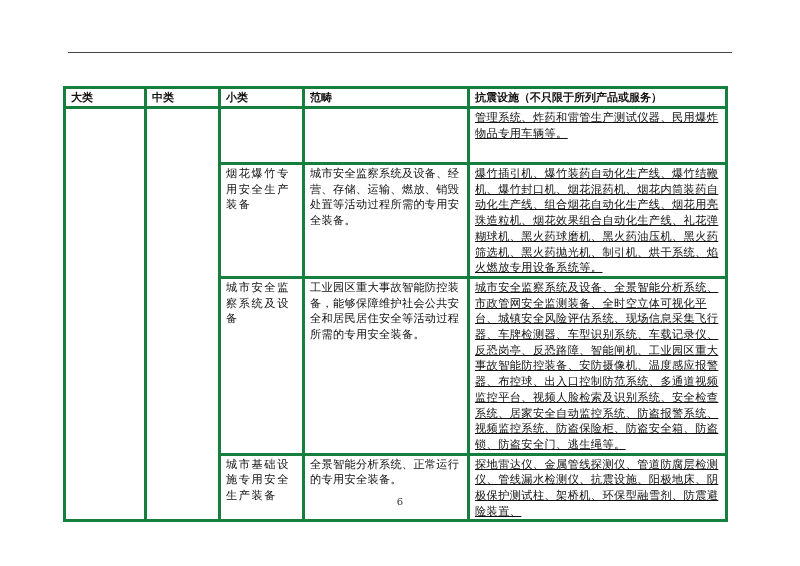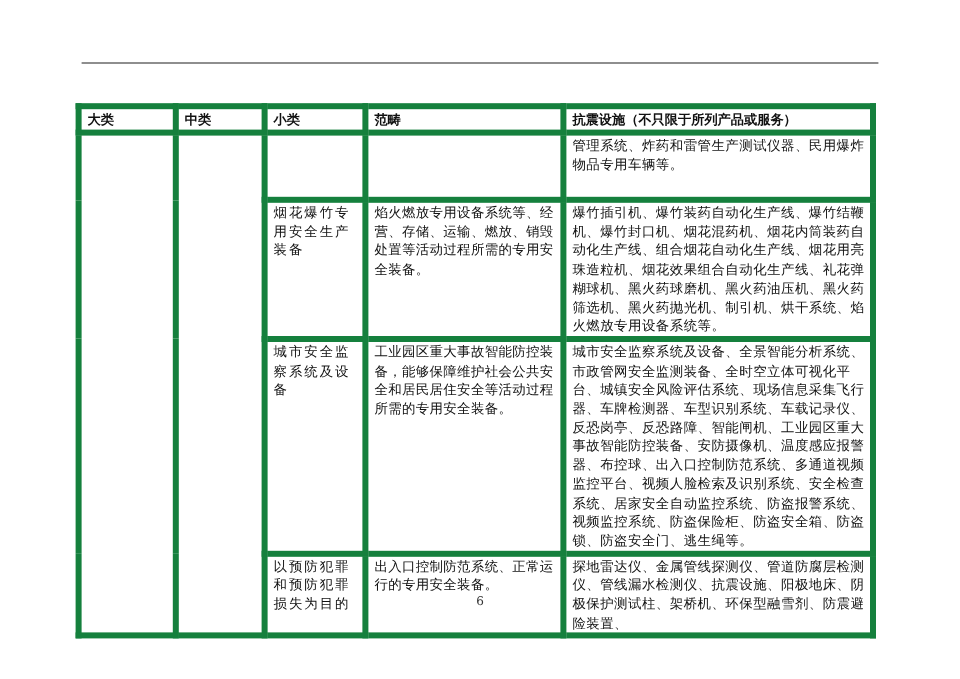--- a/index.html
+++ b/index.html
@@ -16,7 +16,7 @@
     border-collapse: collapse; table-layout: fixed;
   }
   .tbl td, .tbl th {
-    border: 5px solid #15803d; vertical-align: top; padding: 1px 4px 0 5px;
+    border: 3px solid #15803d; vertical-align: top; padding: 1px 4px 0 5px;
     font-size: 11.2px; line-height: 15.7px; text-align: left; font-weight: normal;
     word-break: break-all;
   }

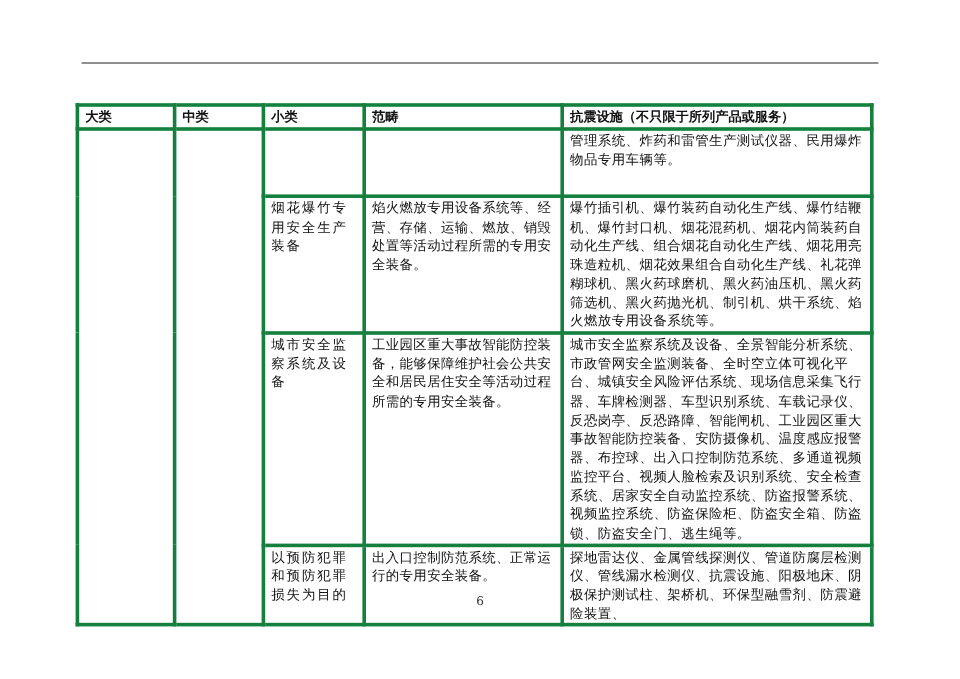--- a/index.html
+++ b/index.html
@@ -26,7 +26,7 @@
   }
   .tbl td.sub { letter-spacing: 1.6px; }
   .tbl td.scope { letter-spacing: 0.3px; }
-  .tbl td.ex { letter-spacing: 0.4px; }
+  .tbl td.ex { letter-spacing: 0.4px; text-decoration: underline; }
   .page-num {
     position: absolute; left: 0; width: 800px; top: 496px; text-align: center;
     font-size: 10px; color: #333;

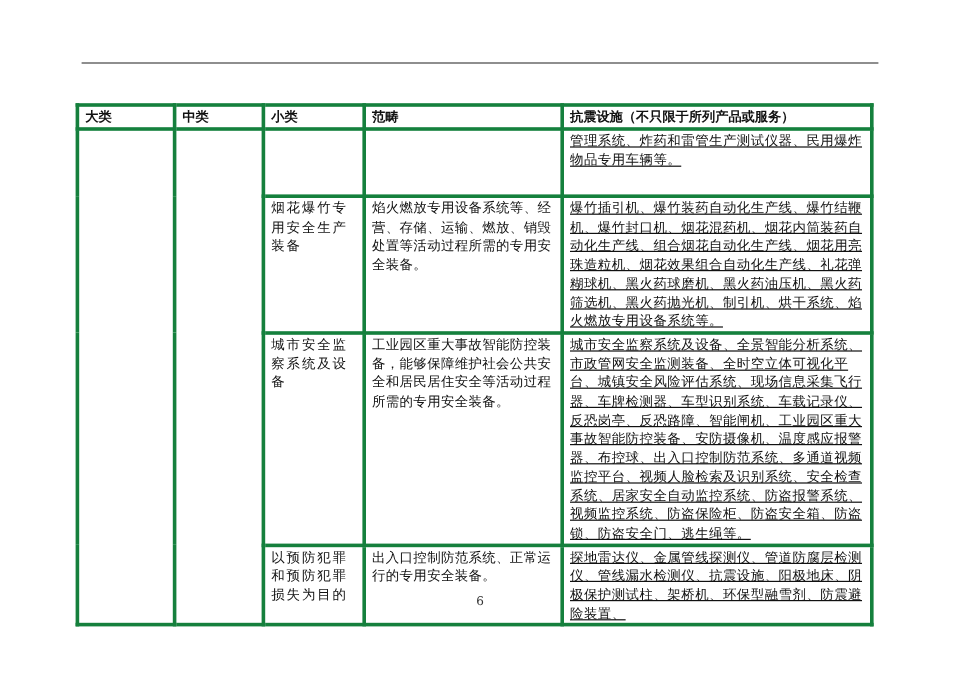--- a/index.html
+++ b/index.html
@@ -62,7 +62,7 @@
   </tr>
   <tr style="height:106px">
     <td class="sub">烟花爆竹专用安全生产装备</td>
-    <td class="scope">焰火燃放专用设备系统等、经营、存储、运输、燃放、销毁处置等活动过程所需的专用安全装备。</td>
+    <td class="scope">城市安全监察系统及设备、经营、存储、运输、燃放、销毁处置等活动过程所需的专用安全装备。</td>
     <td class="ex">爆竹插引机、爆竹装药自动化生产线、爆竹结鞭机、爆竹封口机、烟花混药机、烟花内筒装药自动化生产线、组合烟花自动化生产线、烟花用亮珠造粒机、烟花效果组合自动化生产线、礼花弹糊球机、黑火药球磨机、黑火药油压机、黑火药筛选机、黑火药抛光机、制引机、烘干系统、焰火燃放专用设备系统等。</td>
   </tr>
   <tr style="height:164px">

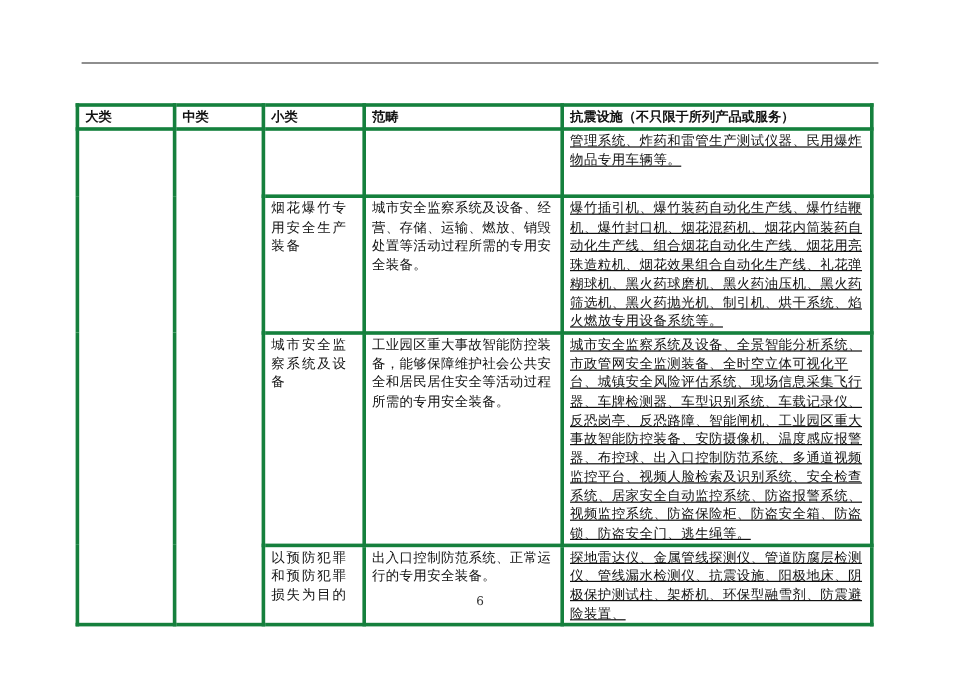--- a/index.html
+++ b/index.html
@@ -71,7 +71,7 @@
     <td class="ex">城市安全监察系统及设备、全景智能分析系统、市政管网安全监测装备、全时空立体可视化平台、城镇安全风险评估系统、现场信息采集飞行器、车牌检测器、车型识别系统、车载记录仪、反恐岗亭、反恐路障、智能闸机、工业园区重大事故智能防控装备、安防摄像机、温度感应报警器、布控球、出入口控制防范系统、多通道视频监控平台、视频人脸检索及识别系统、安全检查系统、居家安全自动监控系统、防盗报警系统、视频监控系统、防盗保险柜、防盗安全箱、防盗锁、防盗安全门、逃生绳等。</td>
   </tr>
   <tr style="height:47px">
-    <td class="sub">以预防犯罪和预防犯罪损失为目的</td>
+    <td class="sub">城市基础设施专用安全生产装备</td>
     <td class="scope">出入口控制防范系统、正常运行的专用安全装备。</td>
     <td class="ex">探地雷达仪、金属管线探测仪、管道防腐层检测仪、管线漏水检测仪、抗震设施、阳极地床、阴极保护测试柱、架桥机、环保型融雪剂、防震避险装置、</td>
   </tr>

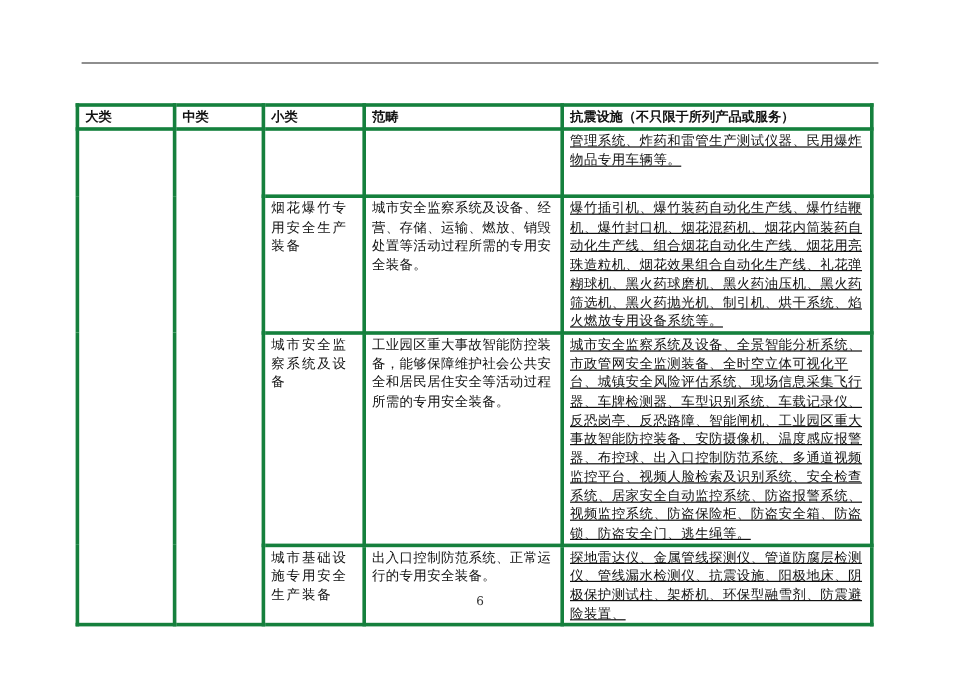--- a/index.html
+++ b/index.html
@@ -72,7 +72,7 @@
   </tr>
   <tr style="height:47px">
     <td class="sub">城市基础设施专用安全生产装备</td>
-    <td class="scope">出入口控制防范系统、正常运行的专用安全装备。</td>
+    <td class="scope">全景智能分析系统、正常运行的专用安全装备。</td>
     <td class="ex">探地雷达仪、金属管线探测仪、管道防腐层检测仪、管线漏水检测仪、抗震设施、阳极地床、阴极保护测试柱、架桥机、环保型融雪剂、防震避险装置、</td>
   </tr>
 </tbody>

